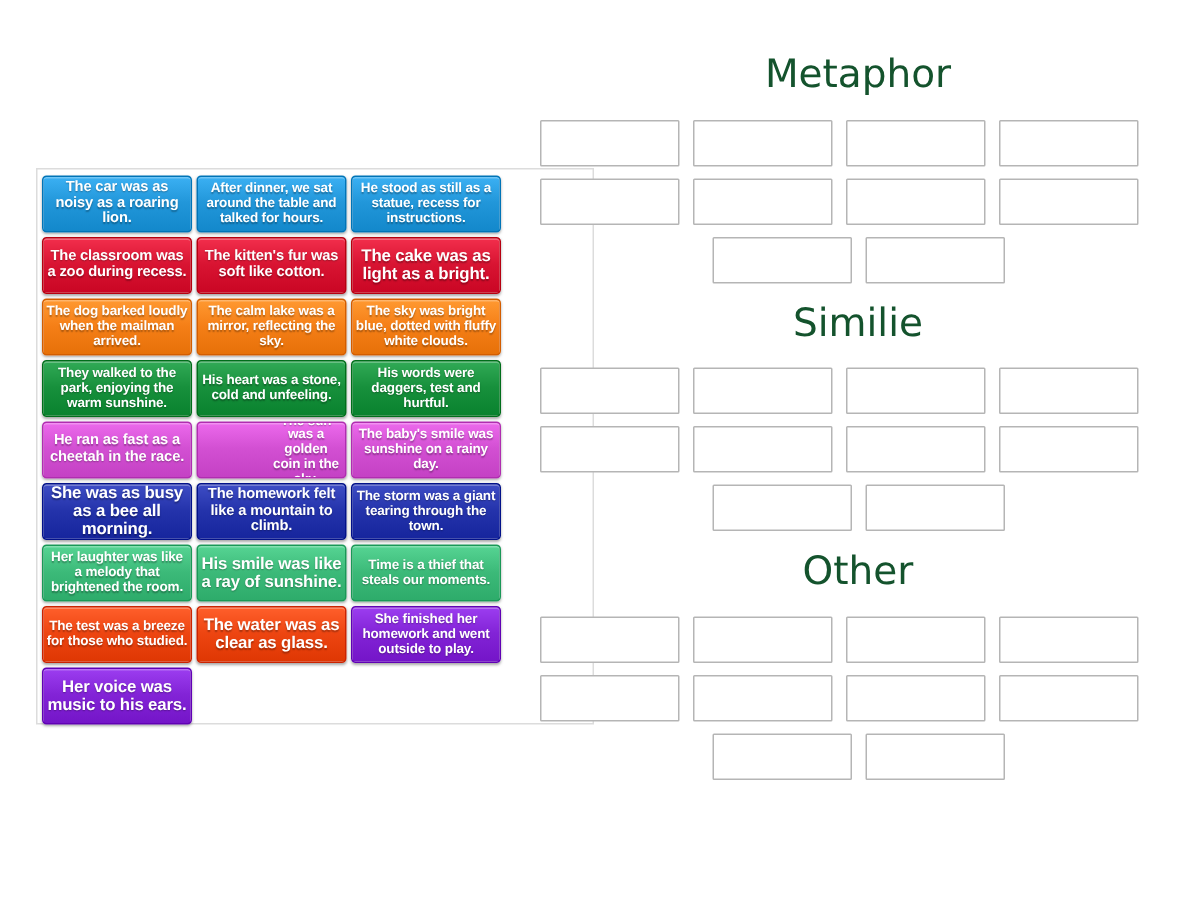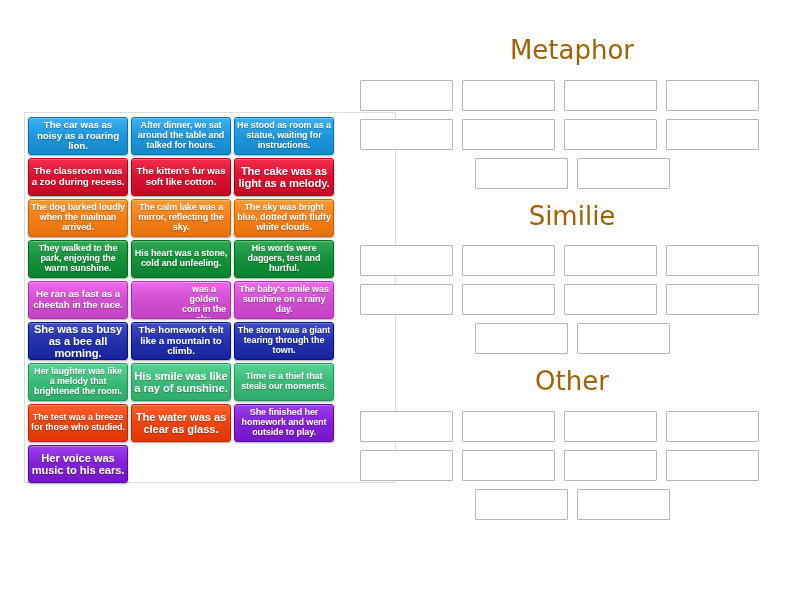--- a/index.html
+++ b/index.html
@@ -80,7 +80,7 @@
     text-align: center;
     font-size: 26px;
     font-weight: 400;
-    color: #a16207;
+    color: #14532d;
     line-height: 1.25;
     margin: 0 0 13px 0;
     font-family: "DejaVu Sans", sans-serif;

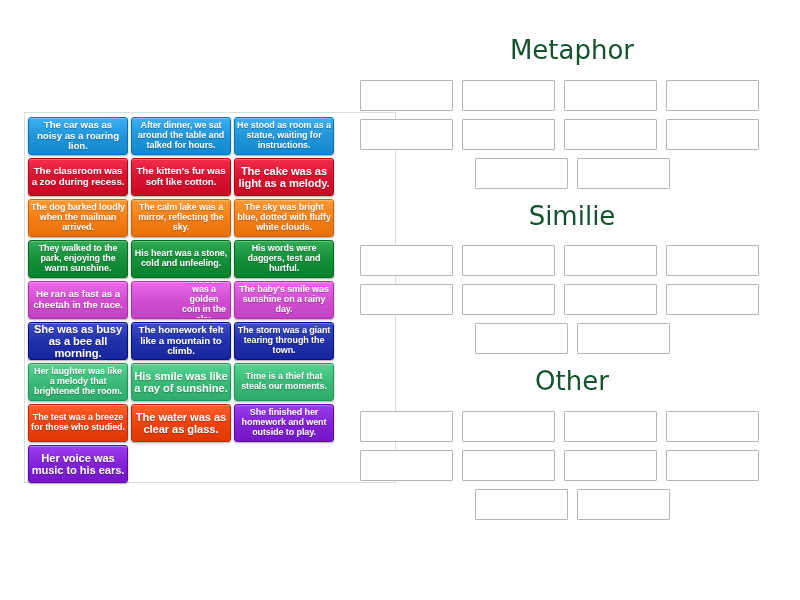--- a/index.html
+++ b/index.html
@@ -118,7 +118,7 @@
           <span>After dinner, we sat around the table and talked for hours.</span>
         </div>
         <div class="card fs-s" style="background: linear-gradient(rgb(59, 176, 243) 0%, rgb(33, 150, 217) 48%, rgb(19, 136, 203) 100%); border: 1px solid rgb(0, 116, 183);">
-          <span>He stood as room as a statue, waiting for instructions.</span>
+          <span>He stood as still as a statue, recess for instructions.</span>
         </div>
         <div class="card fs-m" style="background: linear-gradient(rgb(242, 46, 76) 0%, rgb(216, 20, 50) 48%, rgb(202, 6, 36) 100%); border: 1px solid rgb(182, 0, 16);">
           <span>The classroom was a zoo during recess.</span>

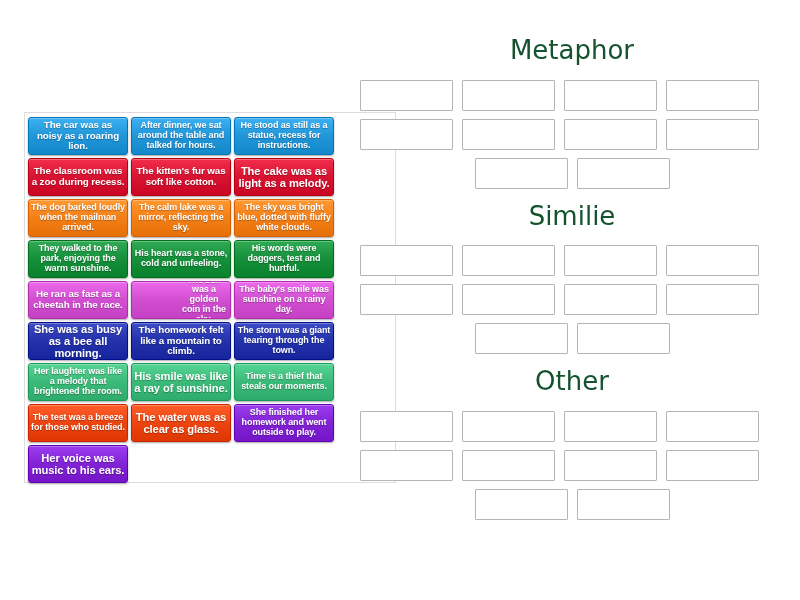--- a/index.html
+++ b/index.html
@@ -127,7 +127,7 @@
           <span>The kitten's fur was soft like cotton.</span>
         </div>
         <div class="card fs-l" style="background: linear-gradient(rgb(242, 46, 76) 0%, rgb(216, 20, 50) 48%, rgb(202, 6, 36) 100%); border: 1px solid rgb(182, 0, 16);">
-          <span>The cake was as light as a melody.</span>
+          <span>The cake was as light as a bright.</span>
         </div>
         <div class="card fs-s" style="background: linear-gradient(rgb(255, 153, 49) 0%, rgb(245, 127, 23) 48%, rgb(231, 113, 9) 100%); border: 1px solid rgb(211, 93, 0);">
           <span>The dog barked loudly when the mailman arrived.</span>

